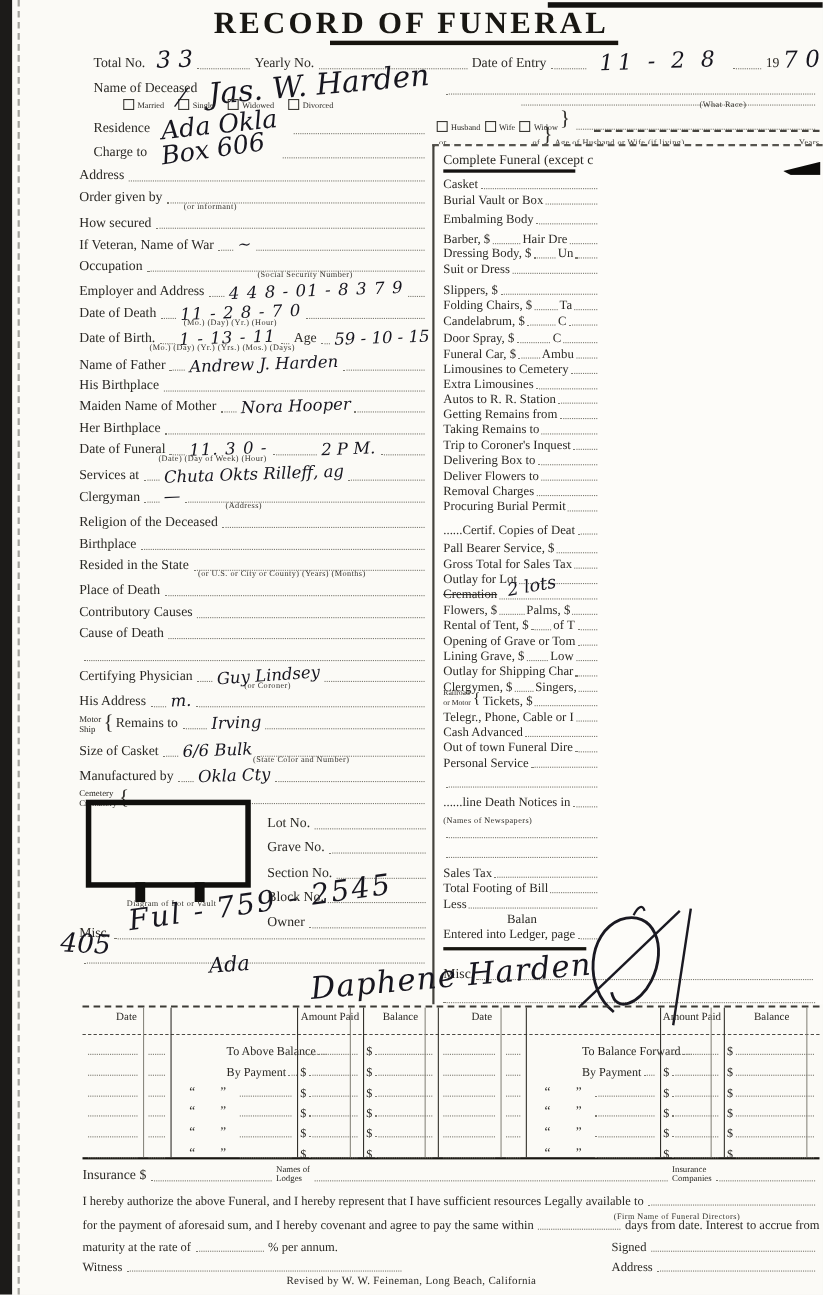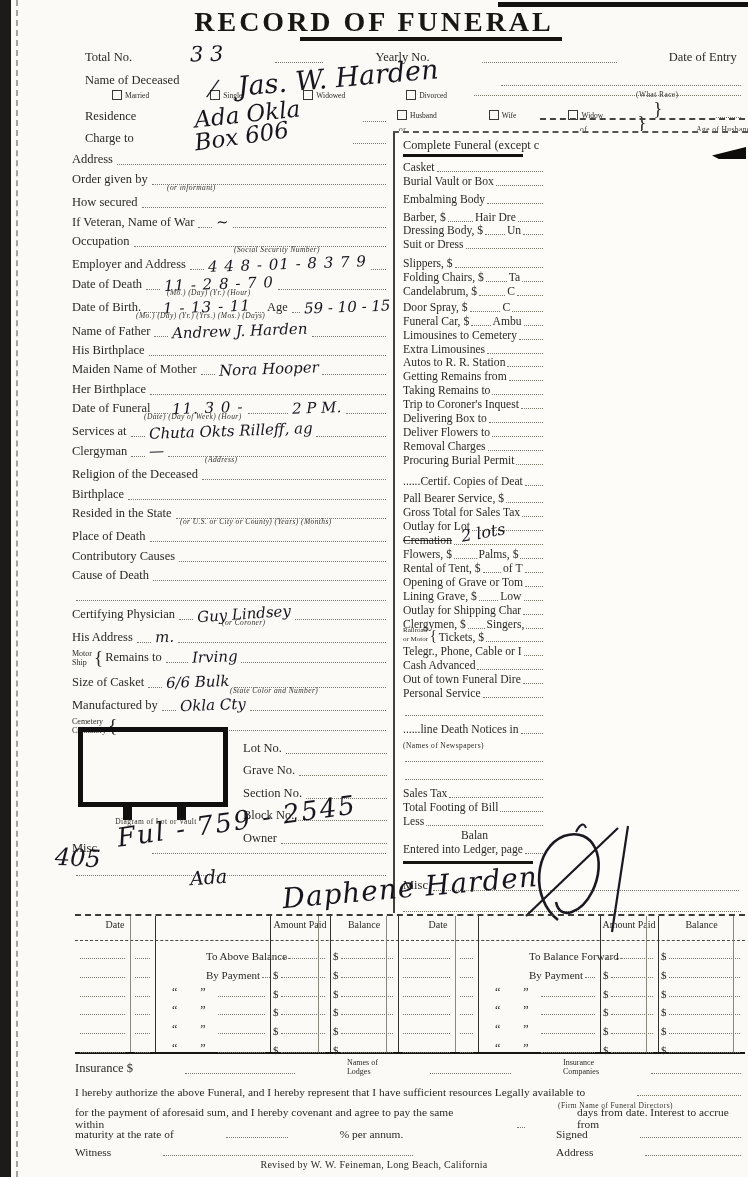--- a/index.html
+++ b/index.html
@@ -10,7 +10,7 @@
   .topbar{position:absolute;left:498px;top:2px;width:250px;height:5px;background:#131210;}
   .title{position:absolute;left:0;right:0;top:6px;text-align:center;font-size:28px;font-weight:bold;letter-spacing:3px;color:#191713;}
   .title-rule{position:absolute;left:300px;top:37px;width:262px;height:4px;background:#17140f;}
-  .row{position:absolute;display:flex;align-items:flex-end;gap:48px;}
+  .row{position:absolute;display:flex;align-items:flex-end;}
   .lbl{font-size:12.5px;white-space:nowrap;}
   .sml{font-size:7.5px;white-space:nowrap;letter-spacing:.4px;color:#33312c;}
   .dots{flex:1 1 auto;border-bottom:1.4px dotted #7a786f;height:11px;margin:0 4px 2px 4px;min-width:8px;}

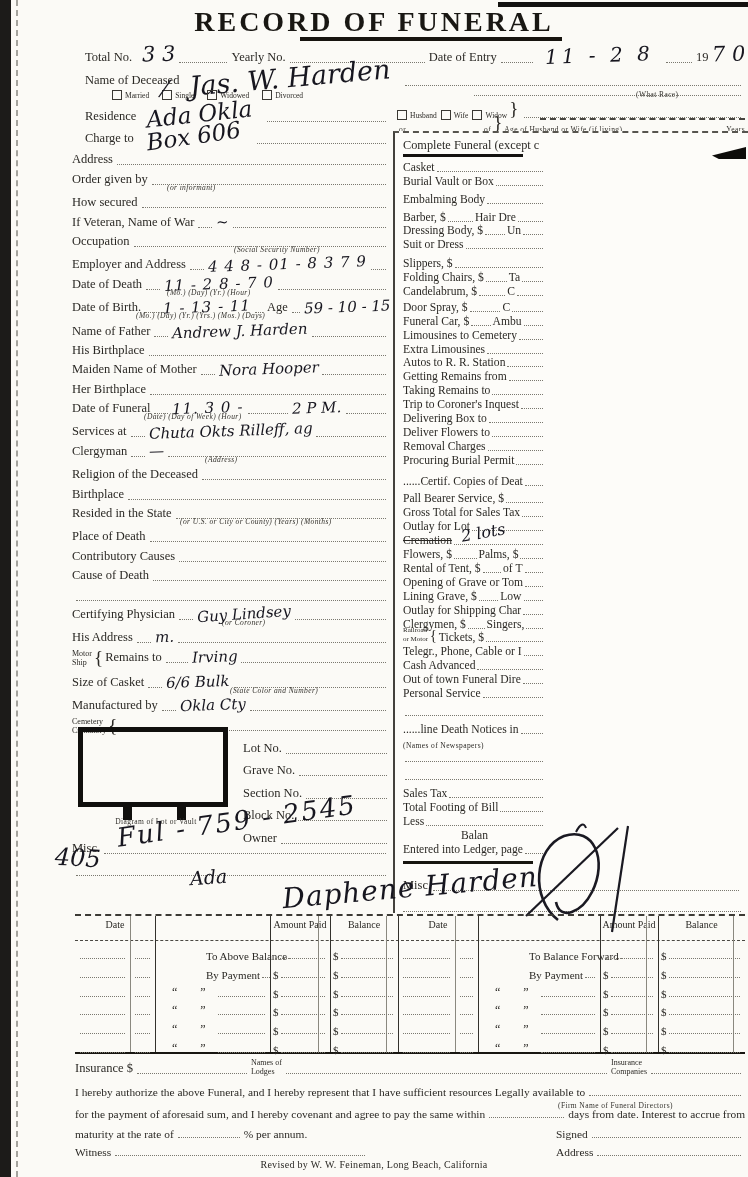--- a/index.html
+++ b/index.html
@@ -24,7 +24,7 @@
   
   #left-col{position:absolute;left:72px;top:148px;width:318px;}
   .frow{display:flex;align-items:flex-end;height:19.4px;position:relative;}
-  .fcap{font-size:7.5px;height:6px;line-height:6px;margin-top:-2px;color:#33312c;letter-spacing:.4px;white-space:nowrap;font-style:italic;}
+  .fcap{font-size:7.5px;height:6px;line-height:6px;margin-top:-2px;color:#33312c;letter-spacing:.4px;white-space:nowrap;}
   .brow{display:flex;align-items:center;height:25px;}
   .bstack{display:flex;flex-direction:column;font-size:8px;line-height:9px;white-space:nowrap;}
   [data-name="cap-or-informant"]{margin-left:95px;}

